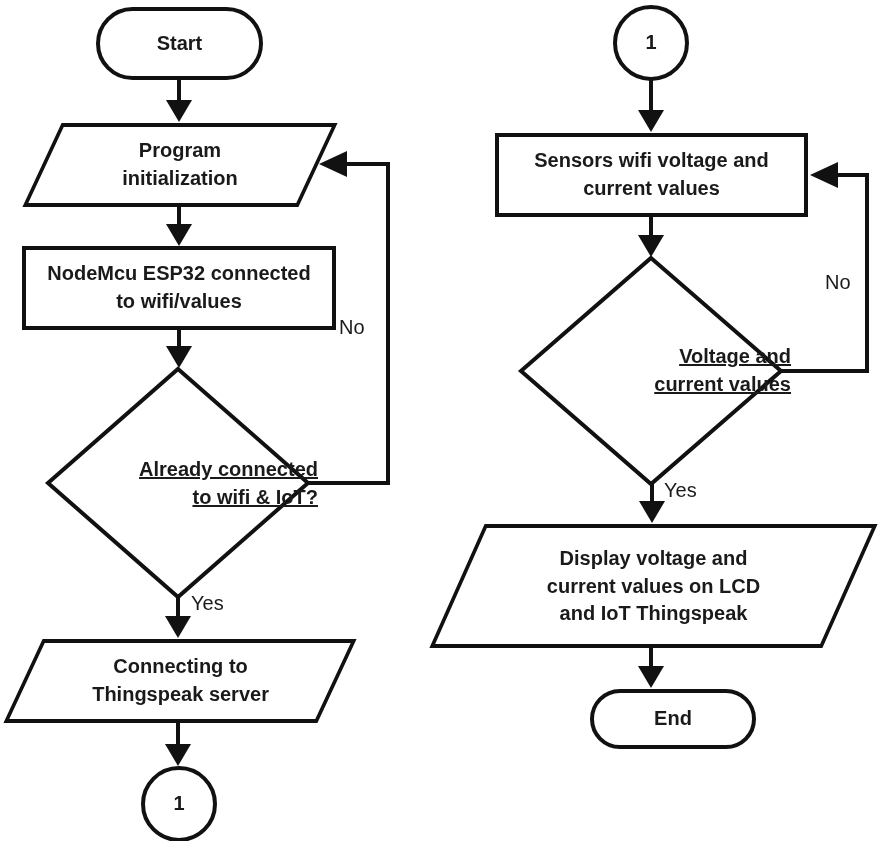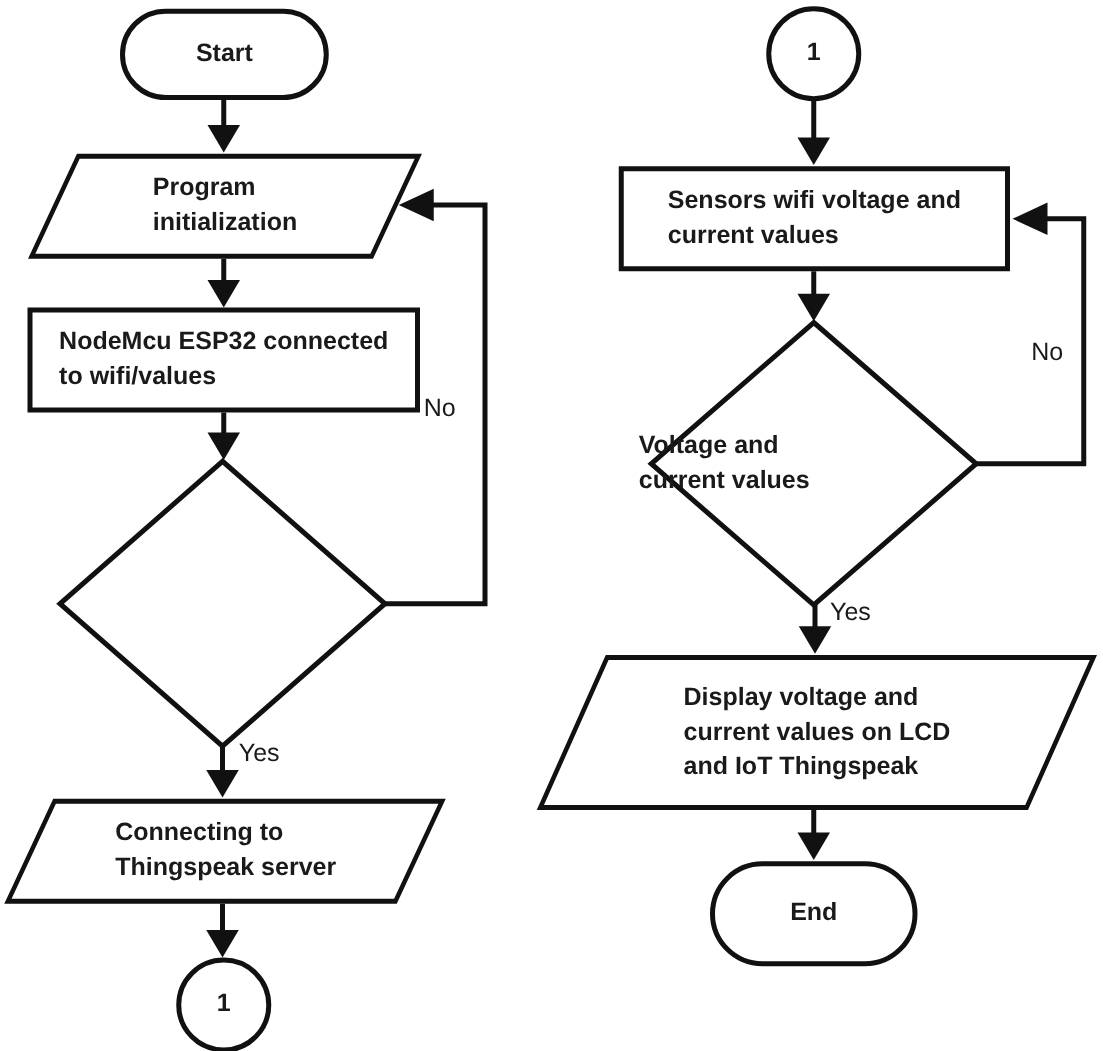--- a/index.html
+++ b/index.html
@@ -38,7 +38,7 @@
     line-height: 1.38;
     color: #1a1a1a;
     white-space: pre-line;
-    text-align: left;
+    text-align: center;
   }
   .stadium-start { border-radius: 37px; }
   .stadium-end   { border-radius: 42px; }

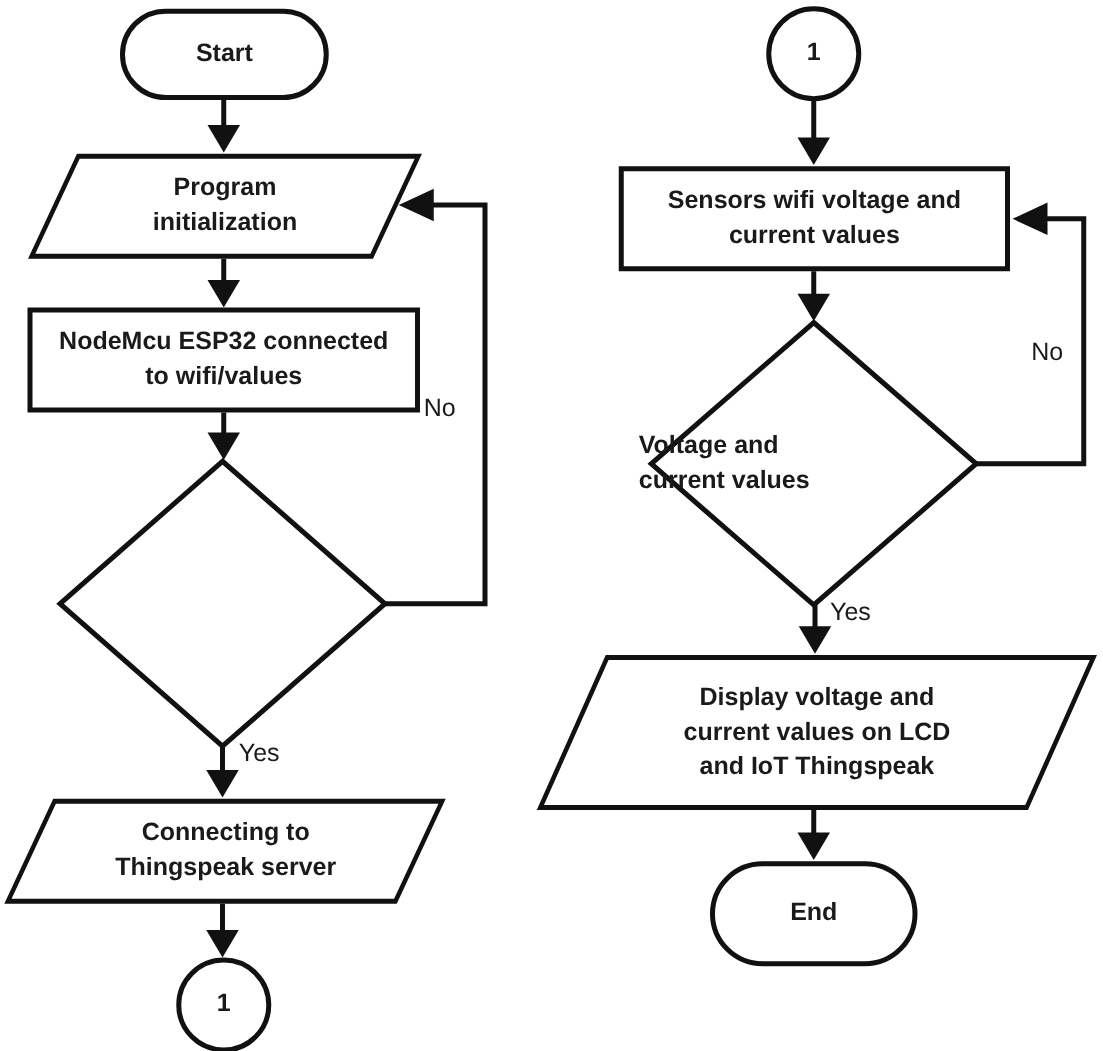--- a/index.html
+++ b/index.html
@@ -49,7 +49,8 @@
   .para3 .label { transform: skewX(24deg); }
   .diamond-label {
     position: absolute;
-    text-align: left;
+    text-align: right;
+    text-decoration: underline;
   }
   .edge-label {
     position: absolute;

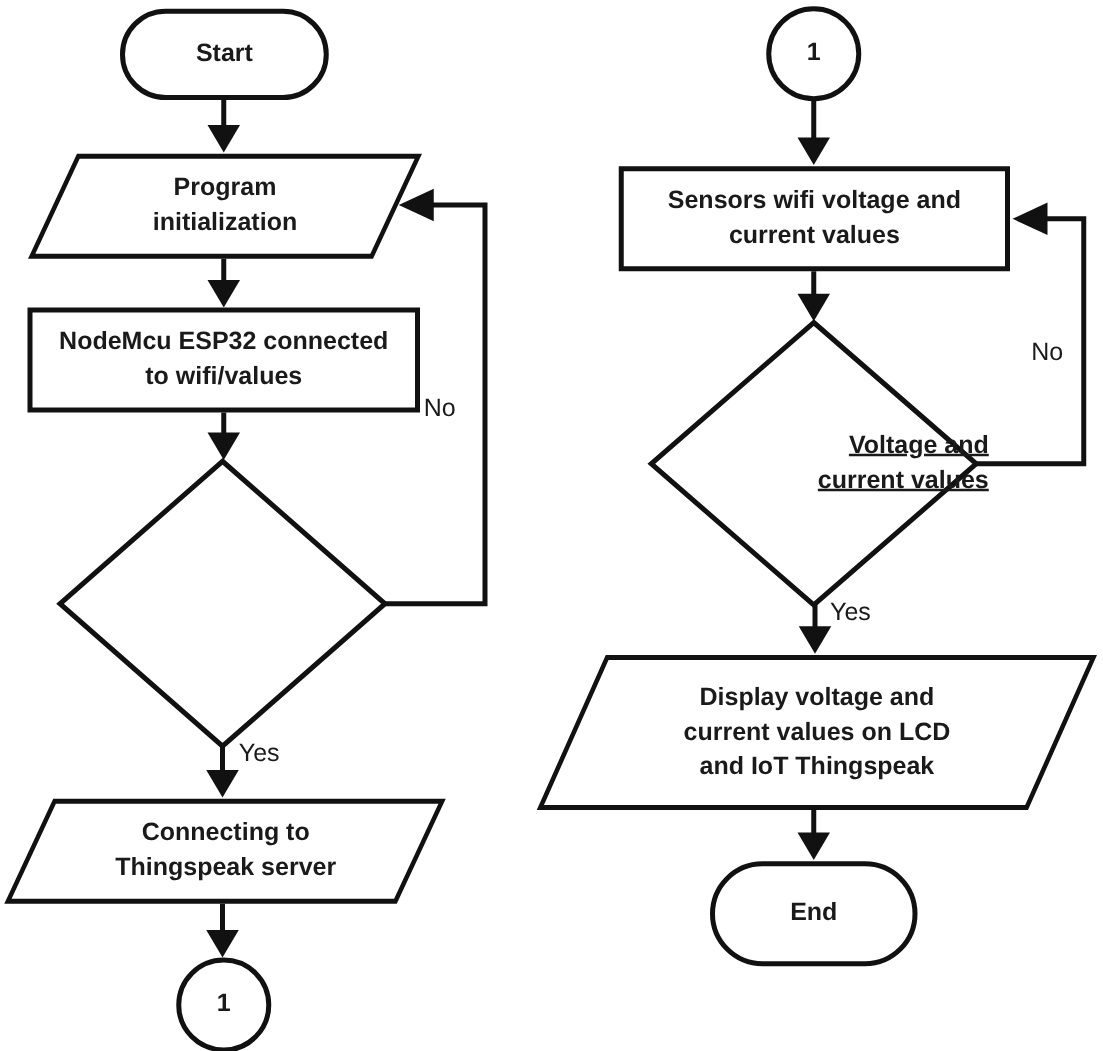--- a/index.html
+++ b/index.html
@@ -118,6 +118,8 @@
 to wifi/values</div>
   </div>
 
+  <div class="diamond-label label" style="left:38px; top:456px; width:280px;">Already connected
+to wifi &amp; IoT?</div>
 
   <span class="edge-label" style="left:191px; top:592px;">Yes</span>
 

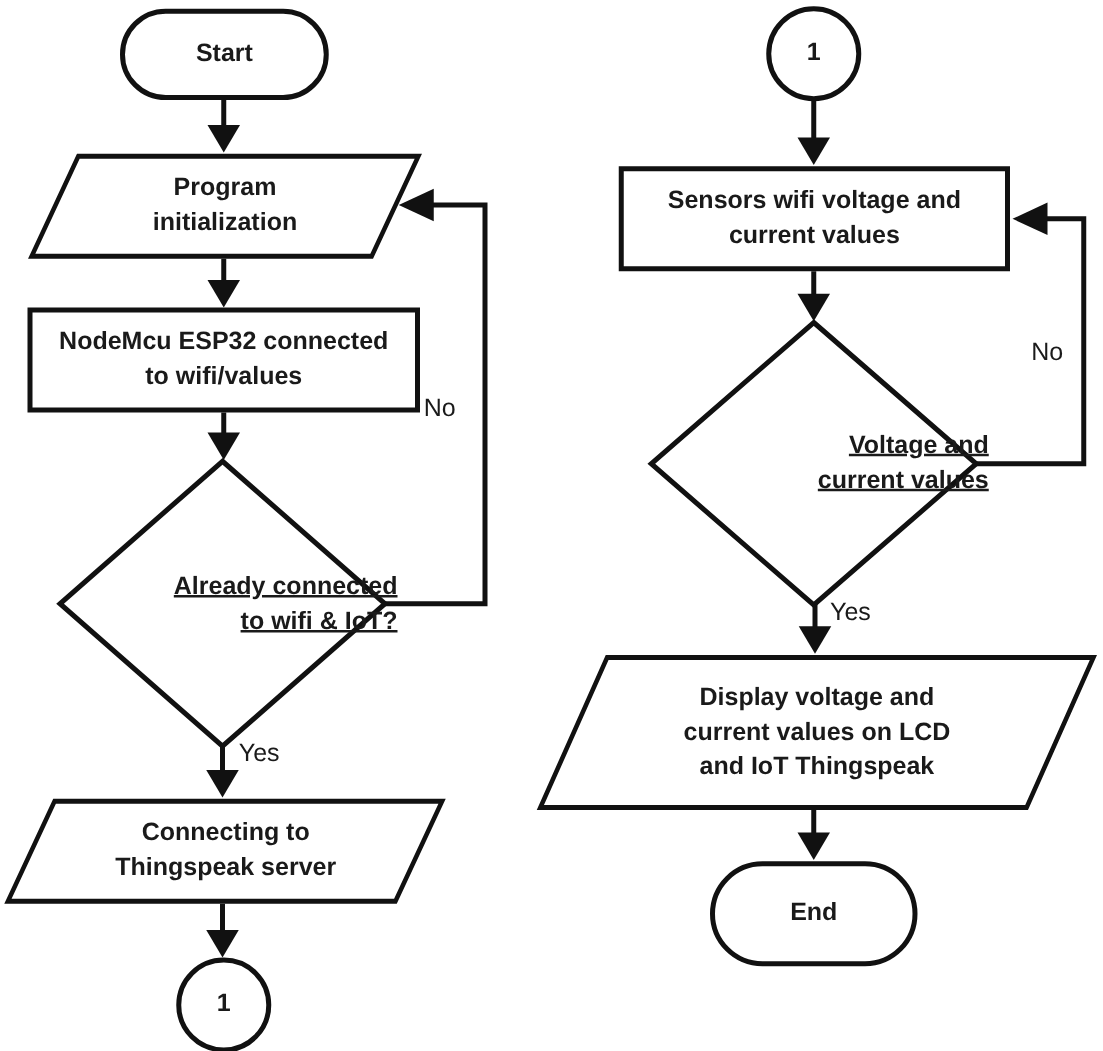--- a/index.html
+++ b/index.html
@@ -156,7 +156,7 @@
 and IoT Thingspeak</div>
   </div>
 
-  <div class="node stadium-end" style="left:568px; top:689px; width:166px; height:84px;">
+  <div class="node stadium-end" style="left:590px; top:689px; width:166px; height:60px;">
     <div class="label">End</div>
   </div>
 

